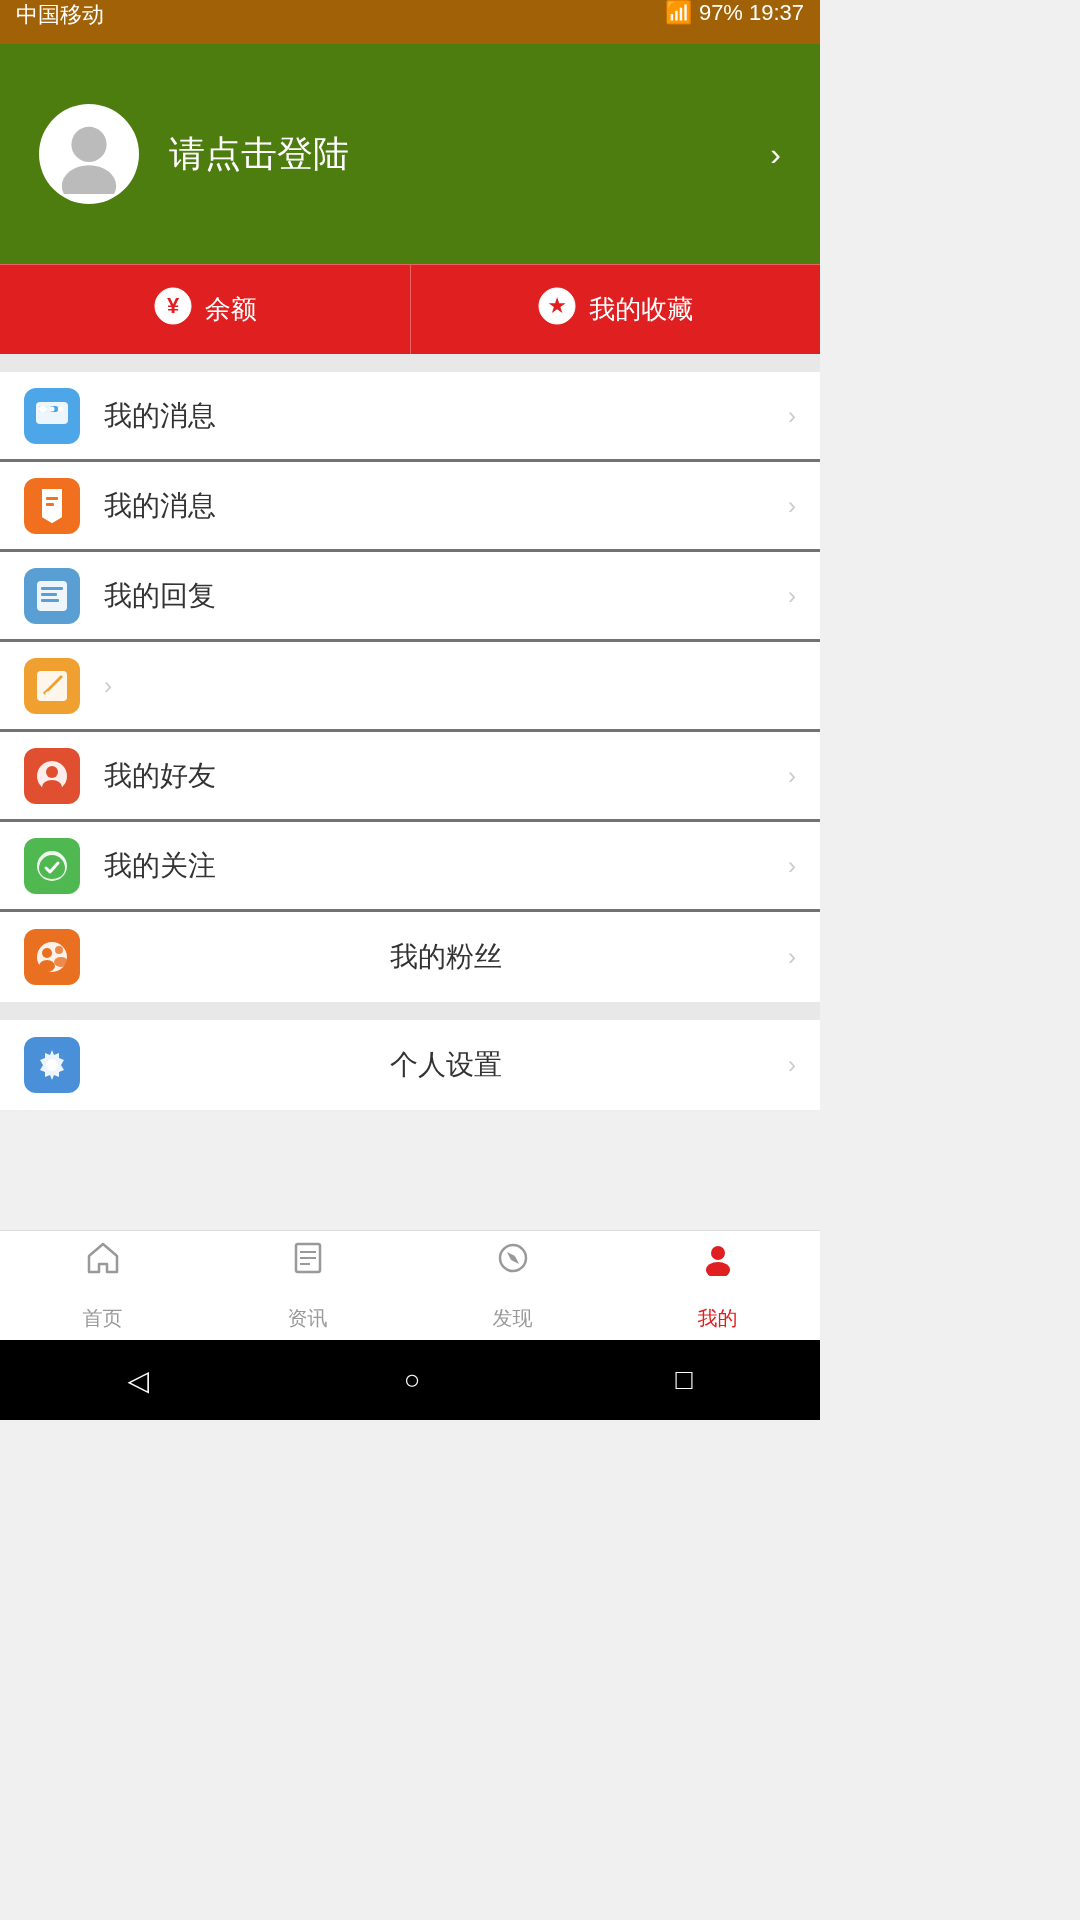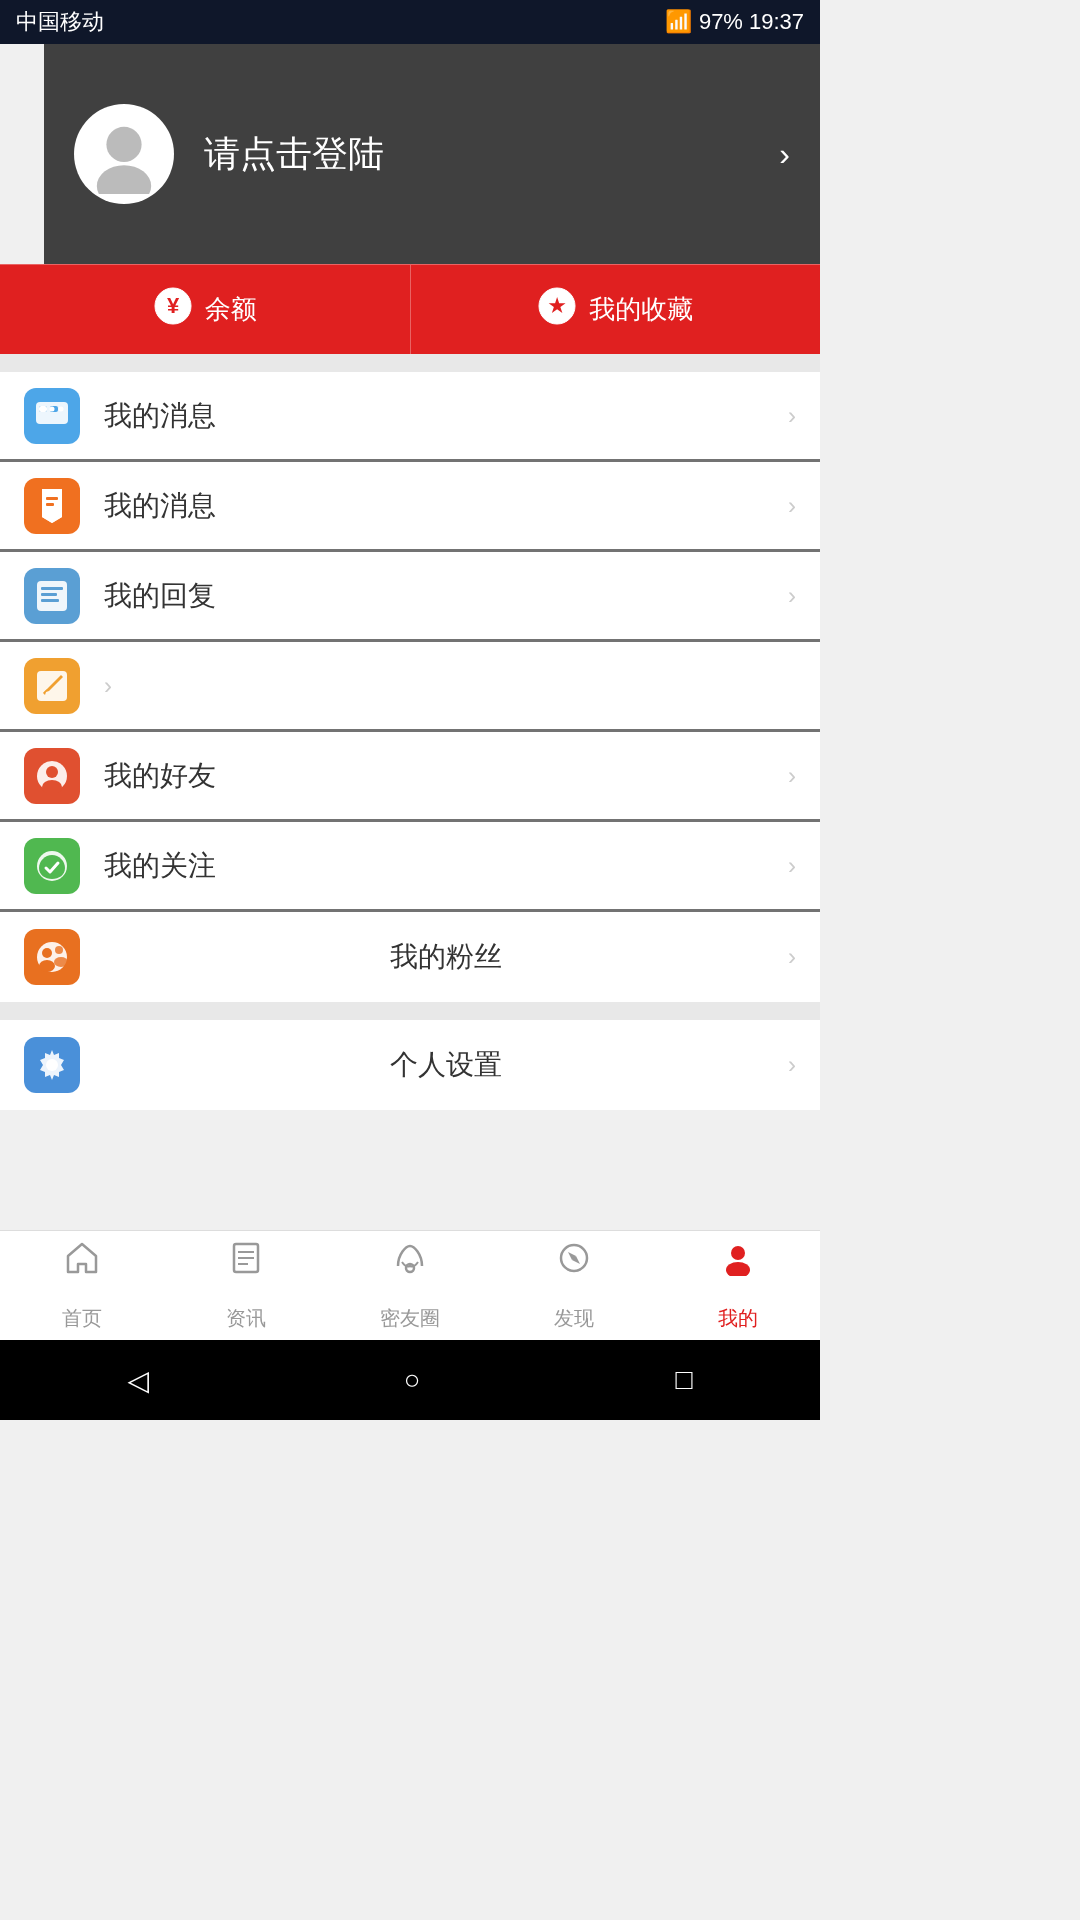--- a/index.html
+++ b/index.html
@@ -15,11 +15,11 @@
 
     
     .status-bar {
-      background: #0f172a;
+      background: #a16207;
       color: #fff;
       height: 44px;
       display: flex;
-      align-items: center;
+      align-items: flex-start;
       justify-content: space-between;
       padding: 0 16px;
       font-size: 24px;

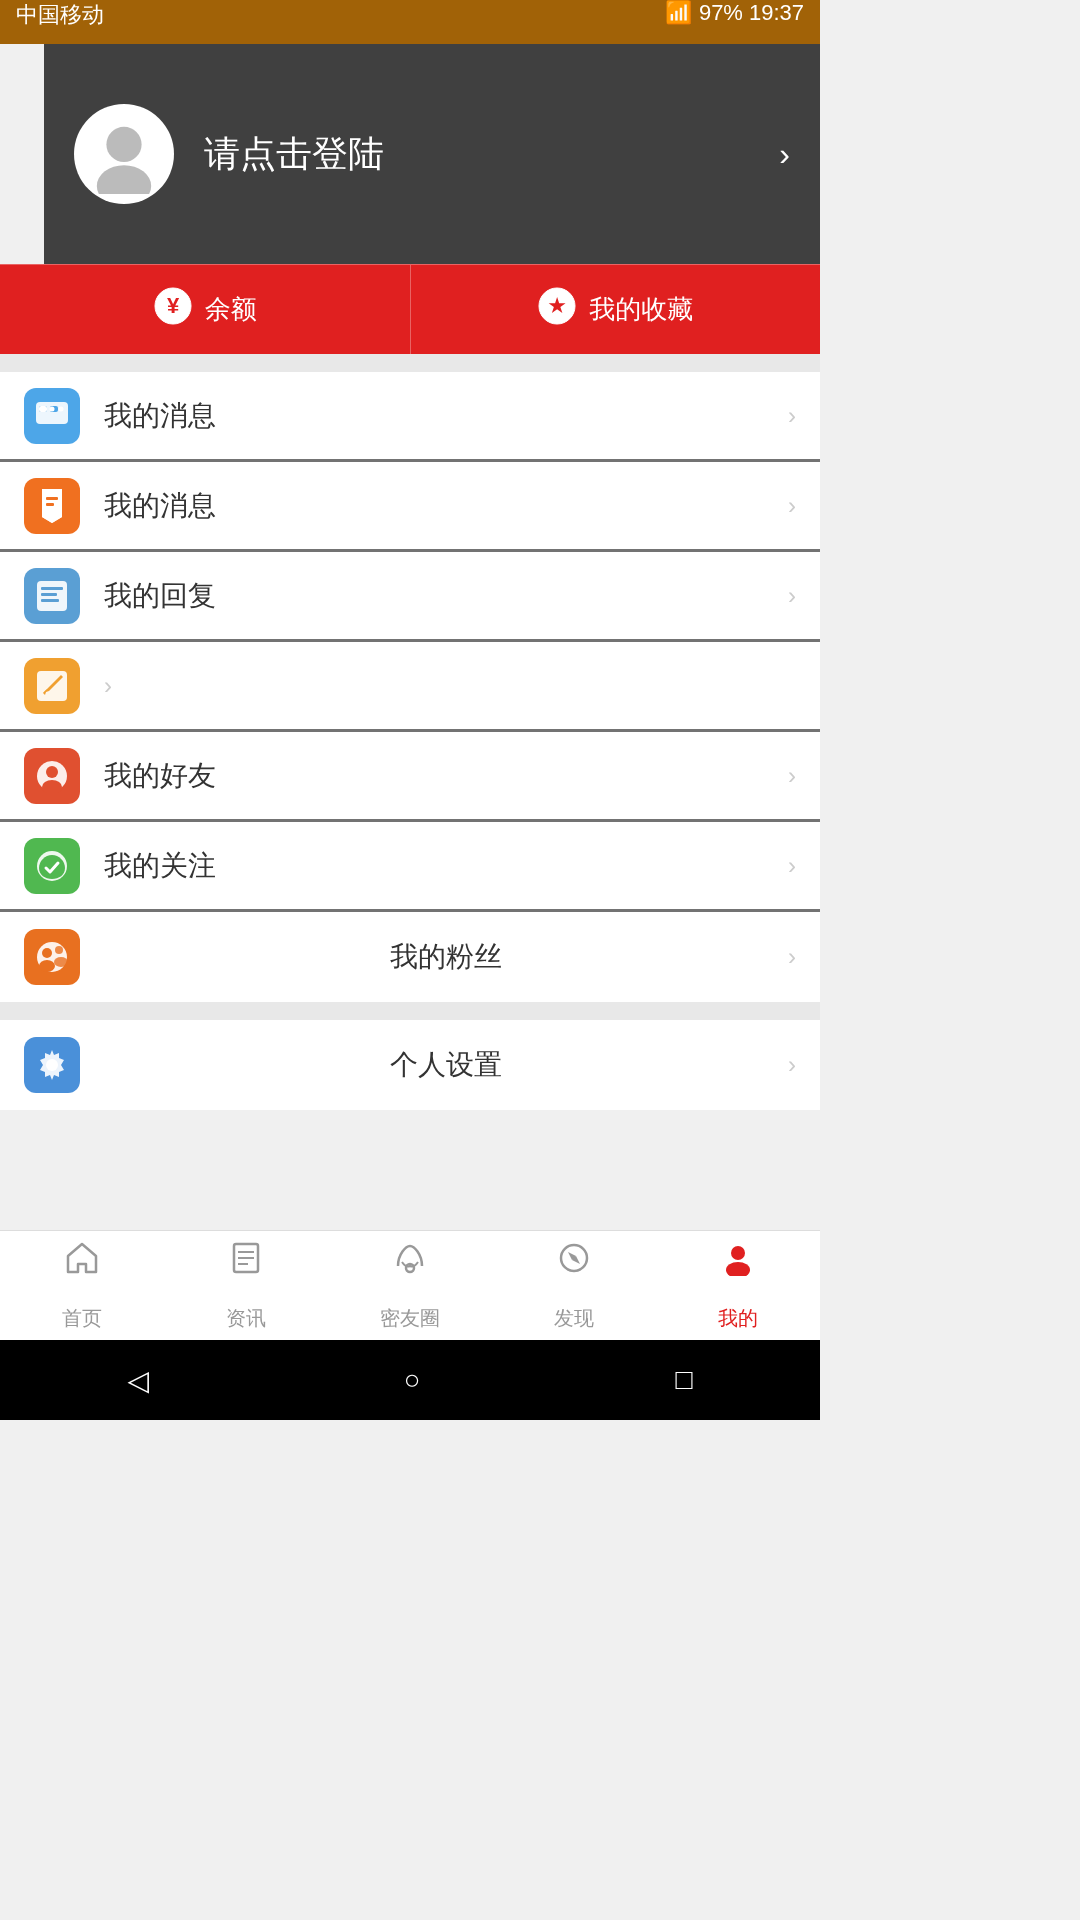--- a/index.html
+++ b/index.html
@@ -29,14 +29,13 @@
 
     
     .profile-header {
-      background: #404040;
+      background: #4d7c0f;
       height: 220px;
       display: flex;
       align-items: center;
-      padding: 0 30px;
+      padding: 0 39px;
       cursor: pointer;
       position: relative;
-      margin-left: 44px;
     }
     .avatar-wrap {
       width: 100px;

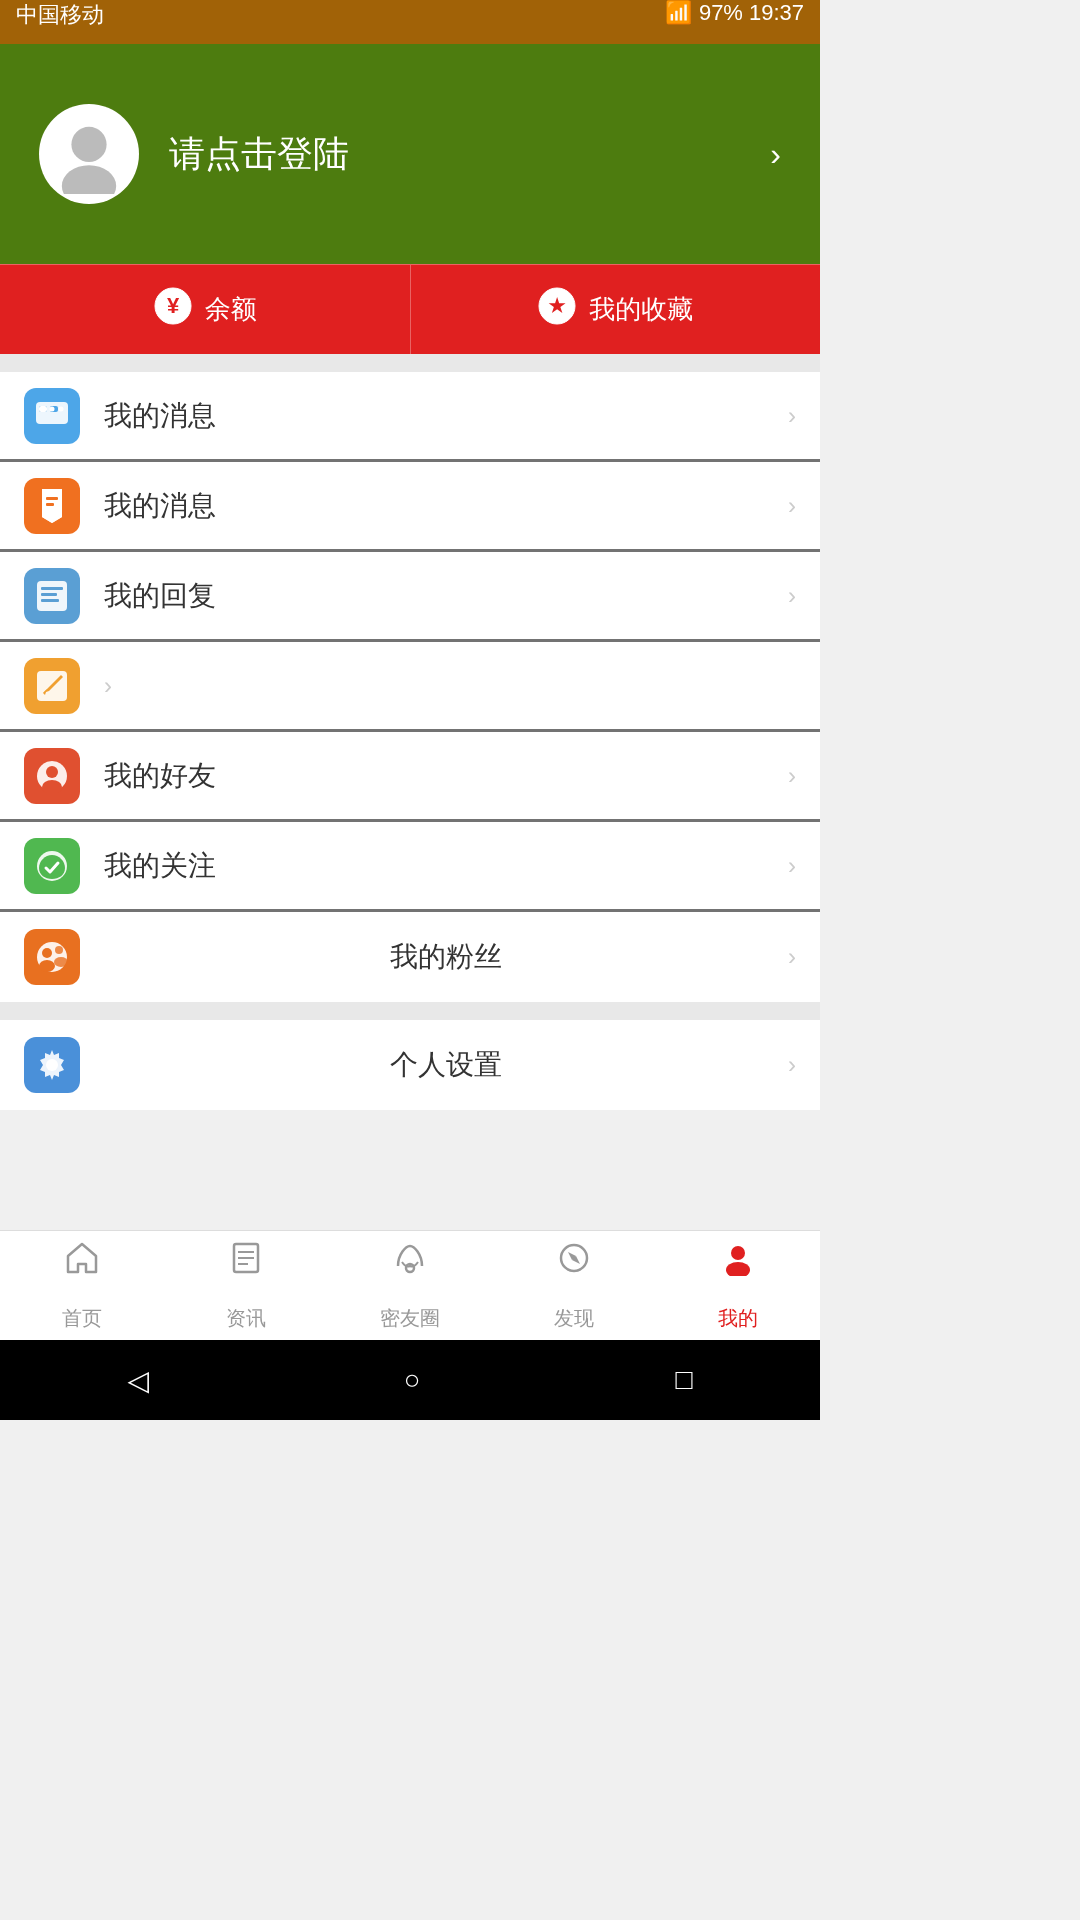--- a/index.html
+++ b/index.html
@@ -381,16 +381,6 @@
     <span class="nav-label">资讯</span>
   </div>
 
-  <div class="nav-item">
-    <span class="nav-icon">
-      <svg width="36" height="36" viewBox="0 0 36 36">
-        <path d="M6 26 C6 14 14 6 18 6 C22 6 30 14 30 26" fill="none" stroke="#999" stroke-width="2.5"></path>
-        <circle cx="18" cy="28" r="4" fill="none" stroke="#999" stroke-width="2.5"></circle>
-        <path d="M10 22 Q14 28 18 26 Q22 28 26 22" fill="none" stroke="#999" stroke-width="2"></path>
-      </svg>
-    </span>
-    <span class="nav-label">密友圈</span>
-  </div>
 
   <div class="nav-item">
     <span class="nav-icon">

